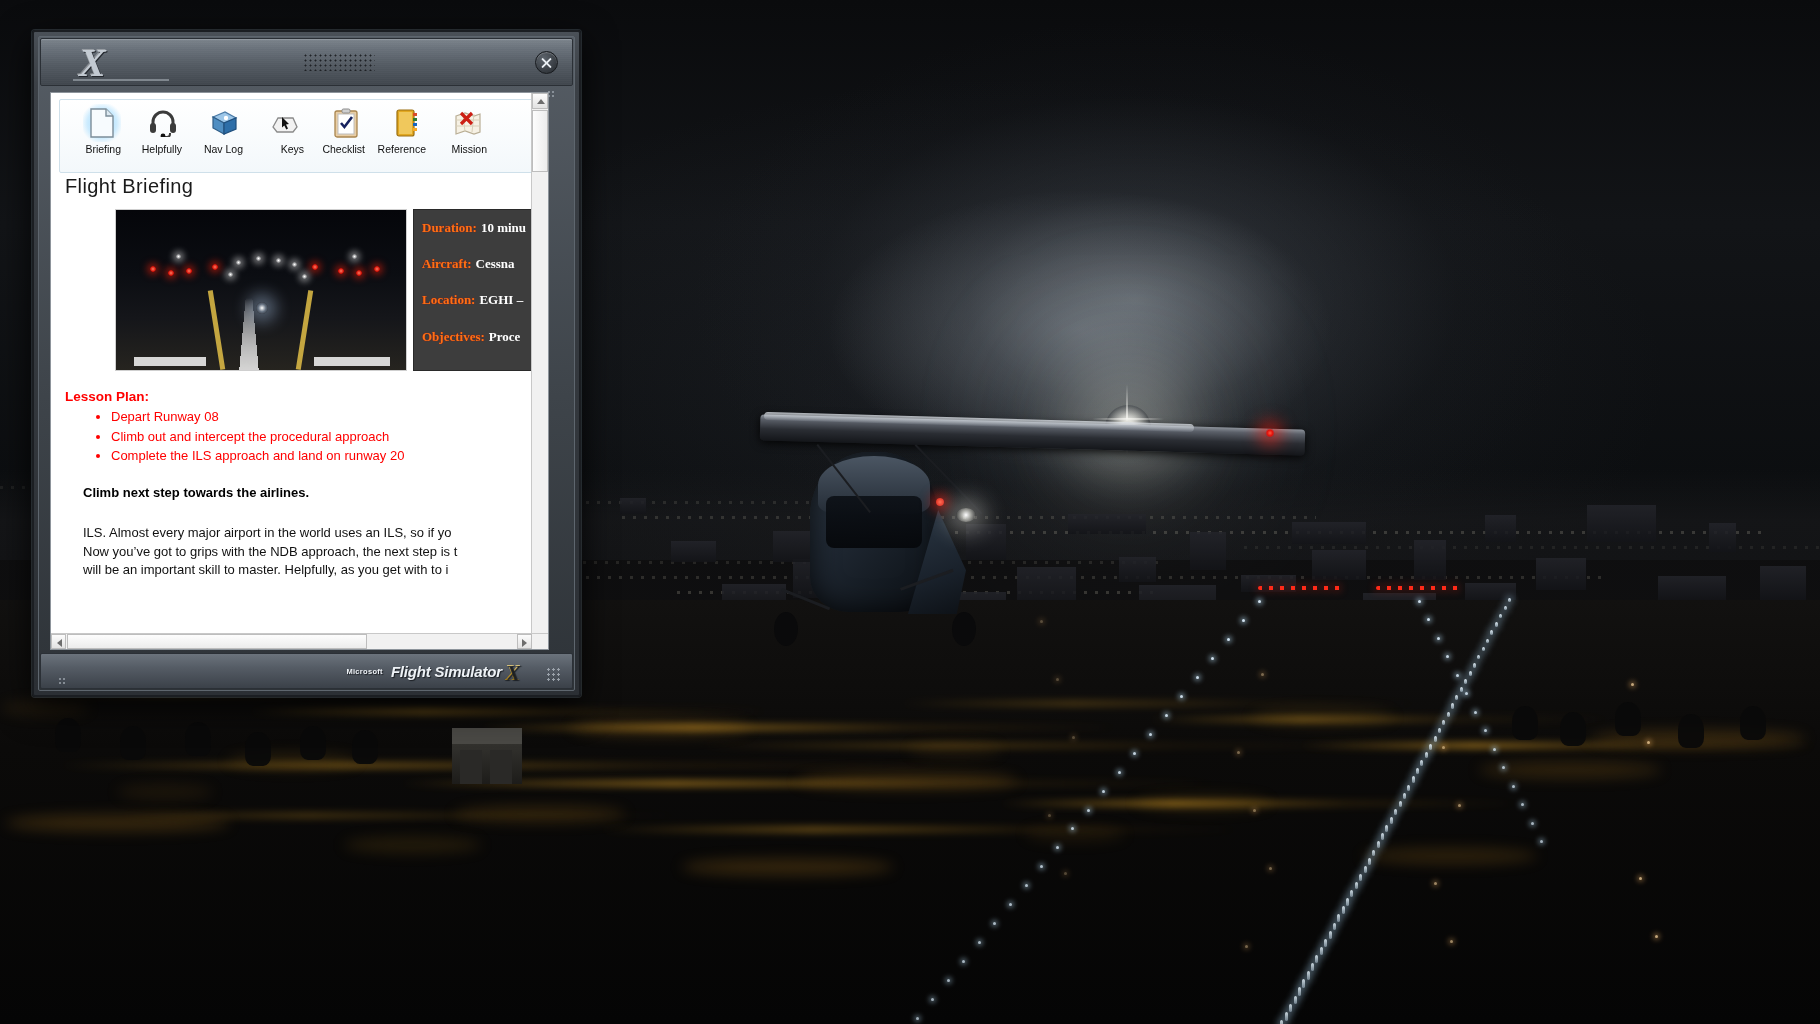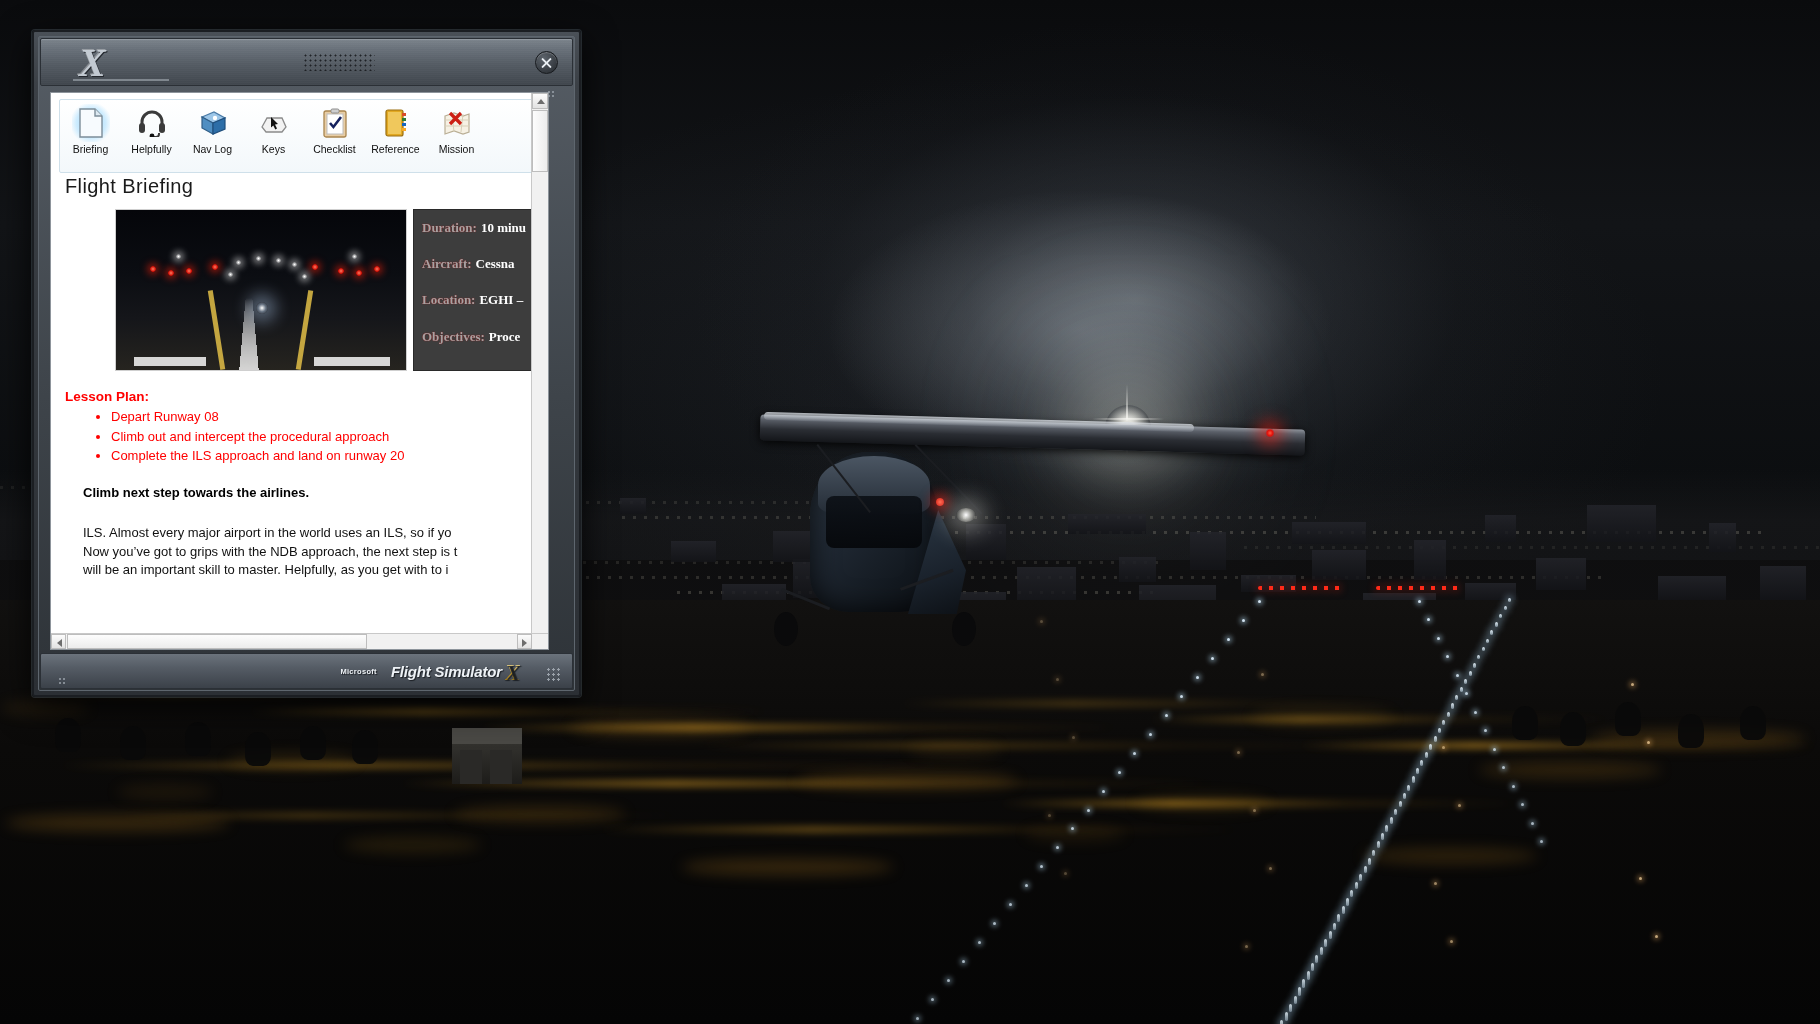--- a/index.html
+++ b/index.html
@@ -113,7 +113,7 @@
   .toolbar{position:absolute;left:8px;top:6px;width:481px;height:68px;
            background:linear-gradient(180deg,#ffffff,#f3f8fb);
            border:1px solid #cfe0ea;border-radius:2px;display:flex;align-items:flex-start;padding-top:4px;}
-  .tool{width:61px;display:flex;flex-direction:column;align-items:center;cursor:pointer;}
+  .tool{width:61px;display:flex;flex-direction:column;align-items:flex-end;cursor:pointer;}
   .tool .ic{width:38px;height:38px;display:flex;align-items:center;justify-content:center;}
   .tool .lbl{font-size:10.5px;color:#101010;margin-top:1px;white-space:nowrap;}
   .tool.sel .ic{background:radial-gradient(ellipse at center,rgba(150,215,255,.95) 0%,rgba(150,215,255,.45) 55%,rgba(150,215,255,0) 78%);border-radius:5px;}

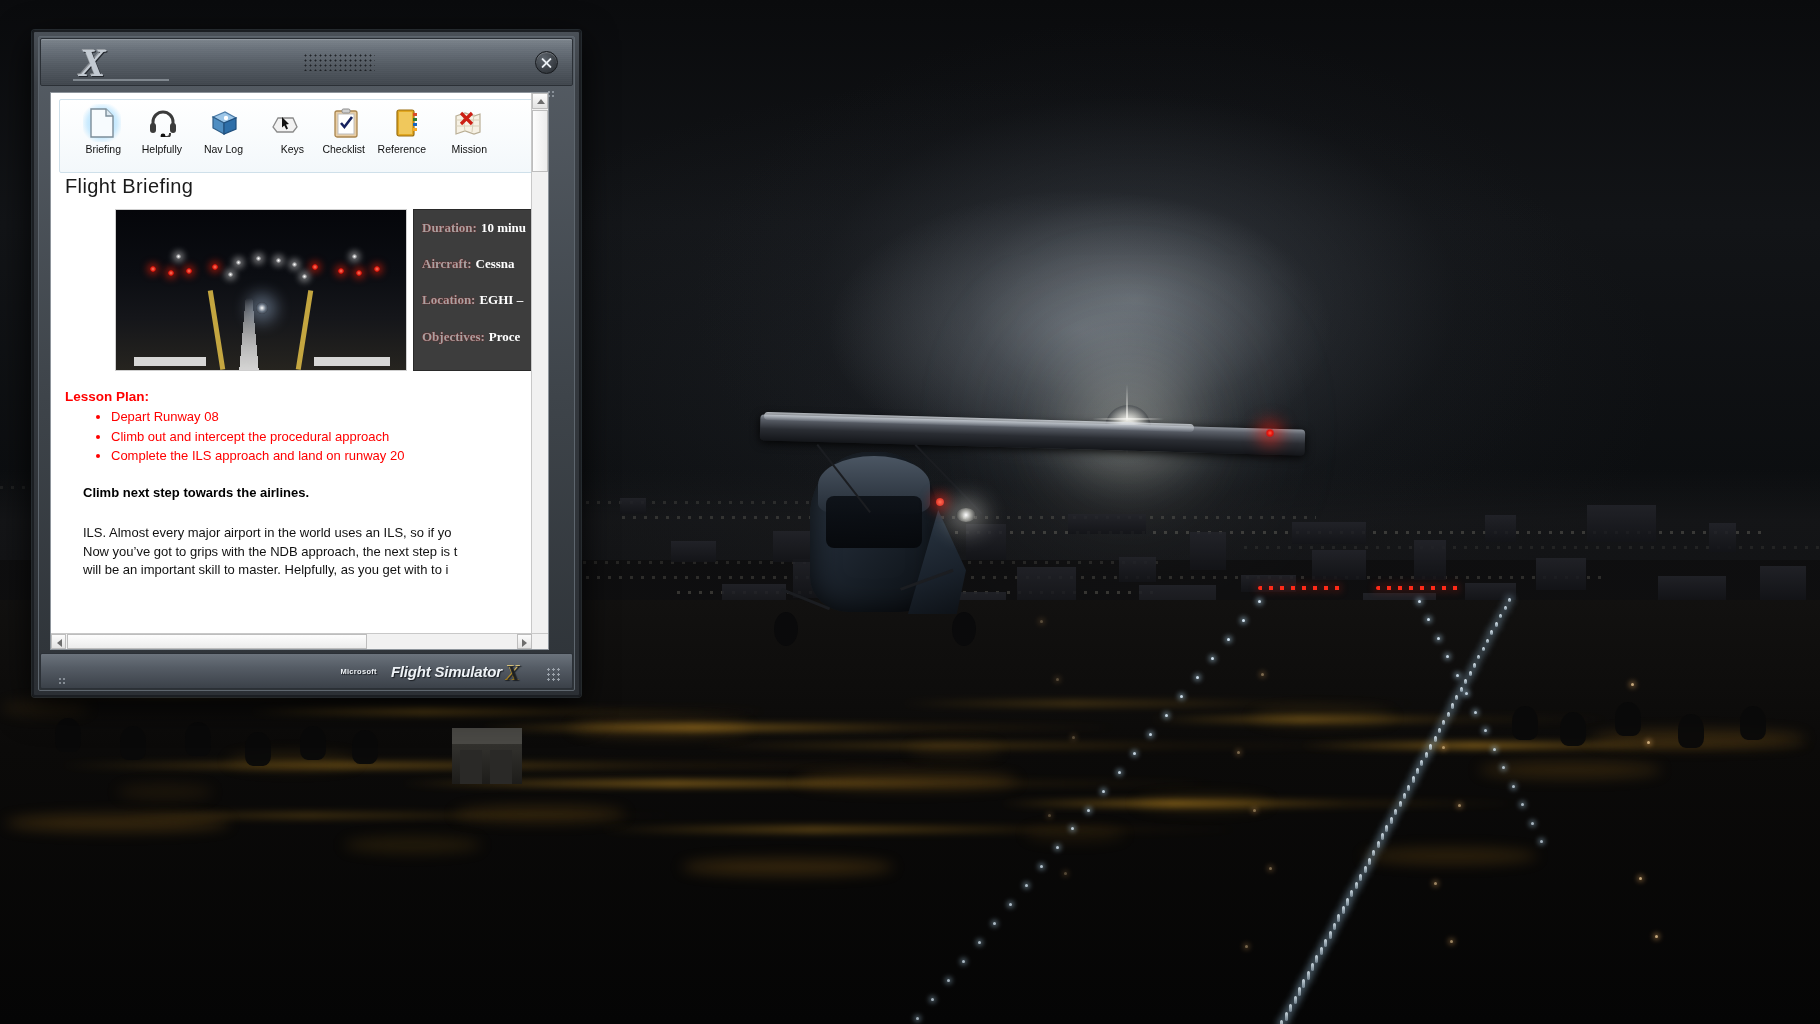--- a/index.html
+++ b/index.html
@@ -133,7 +133,7 @@
   .infobox{position:absolute;left:362px;top:116px;width:135px;height:160px;
            background:#3d3d3d;border:1px solid #2a2a2a;overflow:hidden;}
   .inf-row{position:absolute;left:8px;white-space:nowrap;font-family:"Liberation Serif",serif;}
-  .inf-k{color:#a3a3a3;font-weight:700;font-size:13px;text-shadow:0 0 1px #b00000;}
+  .inf-k{color:#f97316;font-weight:700;font-size:13px;text-shadow:0 0 1px #b00000;}
   .inf-v{color:#ffffff;font-weight:700;font-size:13px;}
 
   .lesson{position:absolute;left:14px;top:296px;width:470px;}

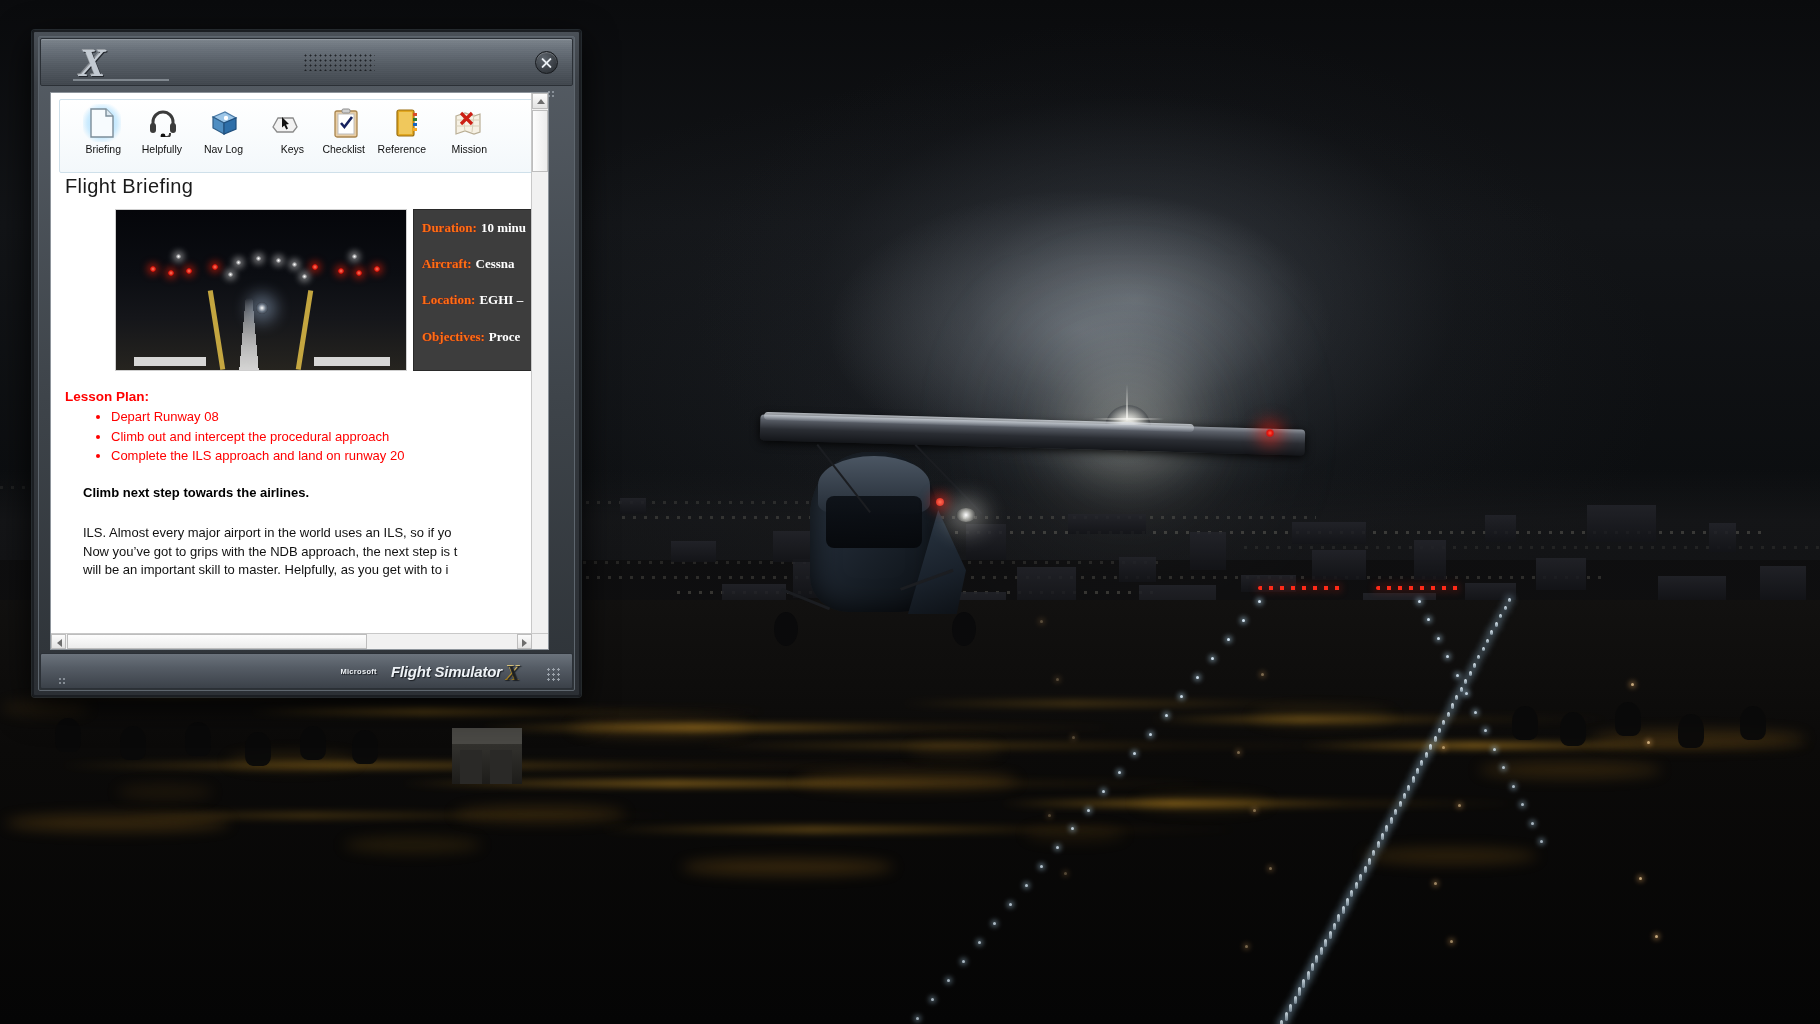--- a/index.html
+++ b/index.html
@@ -166,7 +166,7 @@
           background:linear-gradient(180deg,#6b737c 0%,#555c65 40%,#3b4149 100%);border:1px solid #2b3036;}
   .fs-logo{position:absolute;right:52px;top:6px;font-style:italic;font-weight:700;font-size:15px;
            color:#eef2f6;text-shadow:1px 1px 1px #1b1f24;white-space:nowrap;letter-spacing:-.2px;}
-  .fs-ms{font-size:7.5px;font-style:normal;letter-spacing:.3px;vertical-align:3px;margin-right:14px;}
+  .fs-ms{font-size:7.5px;font-style:normal;letter-spacing:.3px;vertical-align:3px;margin-right:8px;}
   .fs-x{font-family:"Liberation Serif",serif;font-size:23px;
         background:linear-gradient(180deg,#fff4c0,#c89a22 55%,#8d6a12);
         -webkit-background-clip:text;background-clip:text;color:transparent;vertical-align:-3px;margin-left:3px;}

